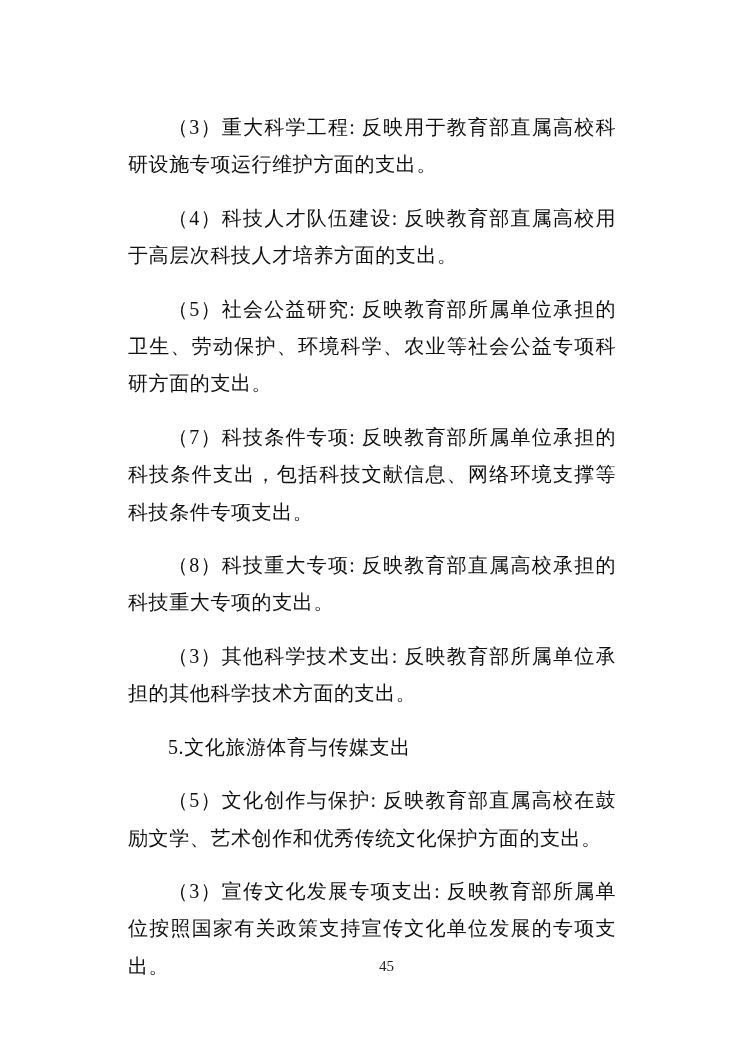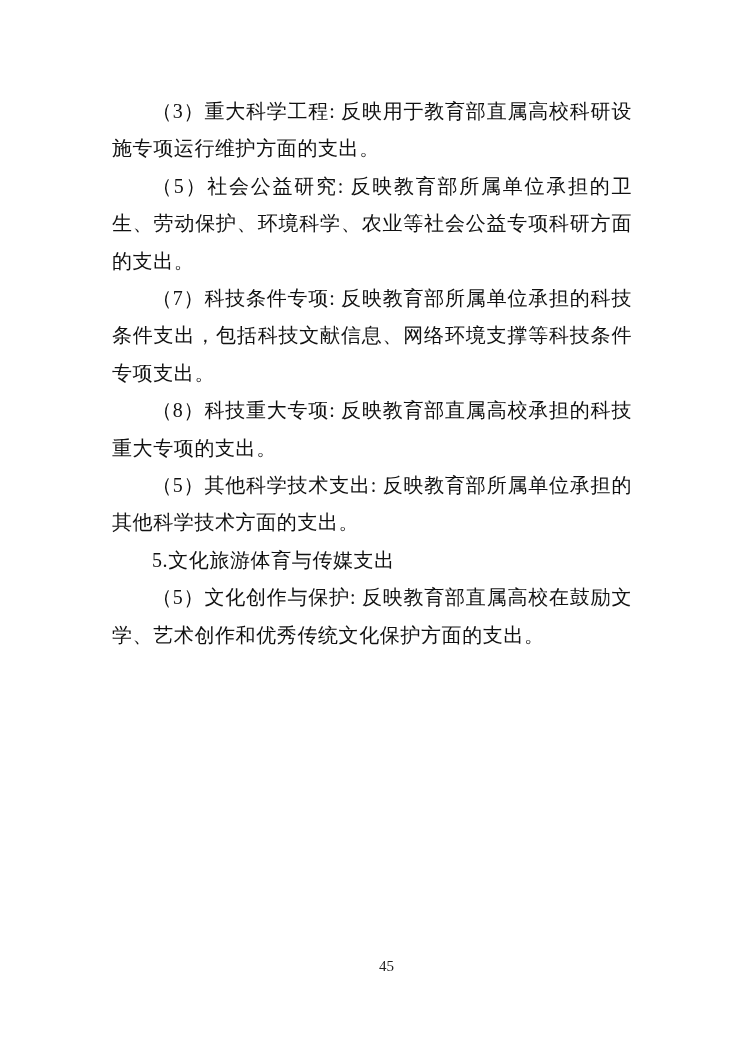--- a/index.html
+++ b/index.html
@@ -30,7 +30,7 @@
     width: 520px;
   }
   p.para {
-    margin: 0;
+    margin: 16px;
     padding: 0;
     font-size: 20px;
     line-height: 37.4px;

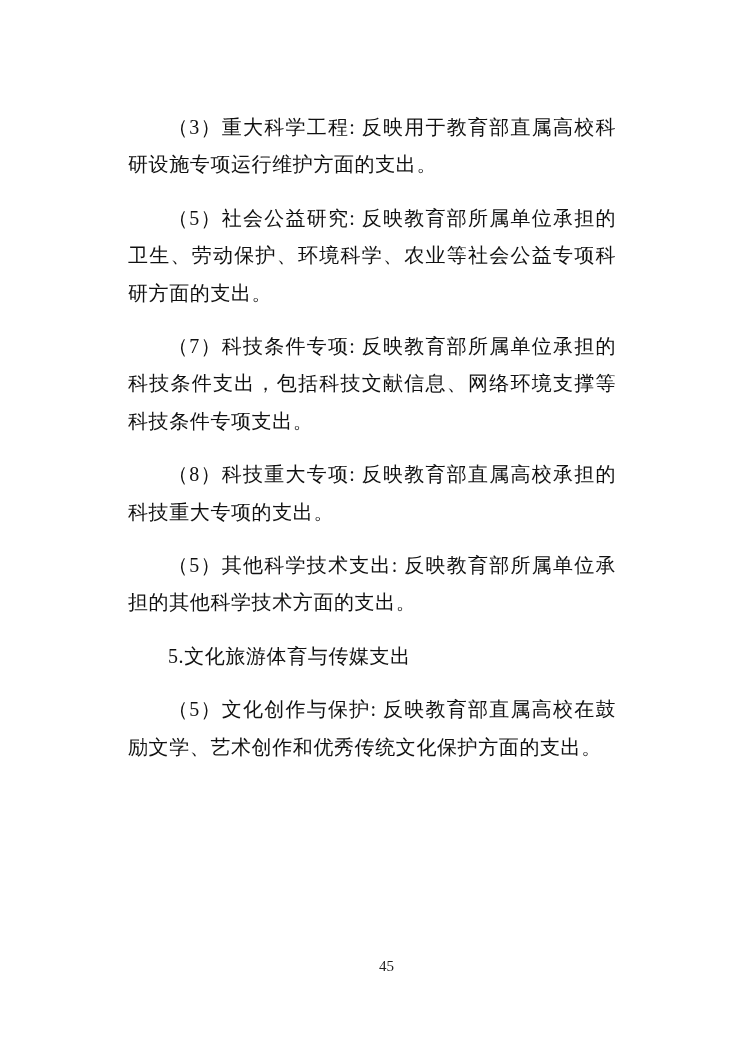--- a/index.html
+++ b/index.html
@@ -58,6 +58,7 @@
   <div class="content">
     <div>
         <p class="para">（3）重大科学工程: 反映用于教育部直属高校科研设施专项运行维护方面的支出。</p>
+        <p class="para">（4）科技人才队伍建设: 反映教育部直属高校用于高层次科技人才培养方面的支出。</p>
         <p class="para">（5）社会公益研究: 反映教育部所属单位承担的卫生、劳动保护、环境科学、农业等社会公益专项科研方面的支出。</p>
         <p class="para">（7）科技条件专项: 反映教育部所属单位承担的科技条件支出，包括科技文献信息、网络环境支撑等科技条件专项支出。</p>
         <p class="para">（8）科技重大专项: 反映教育部直属高校承担的科技重大专项的支出。</p>

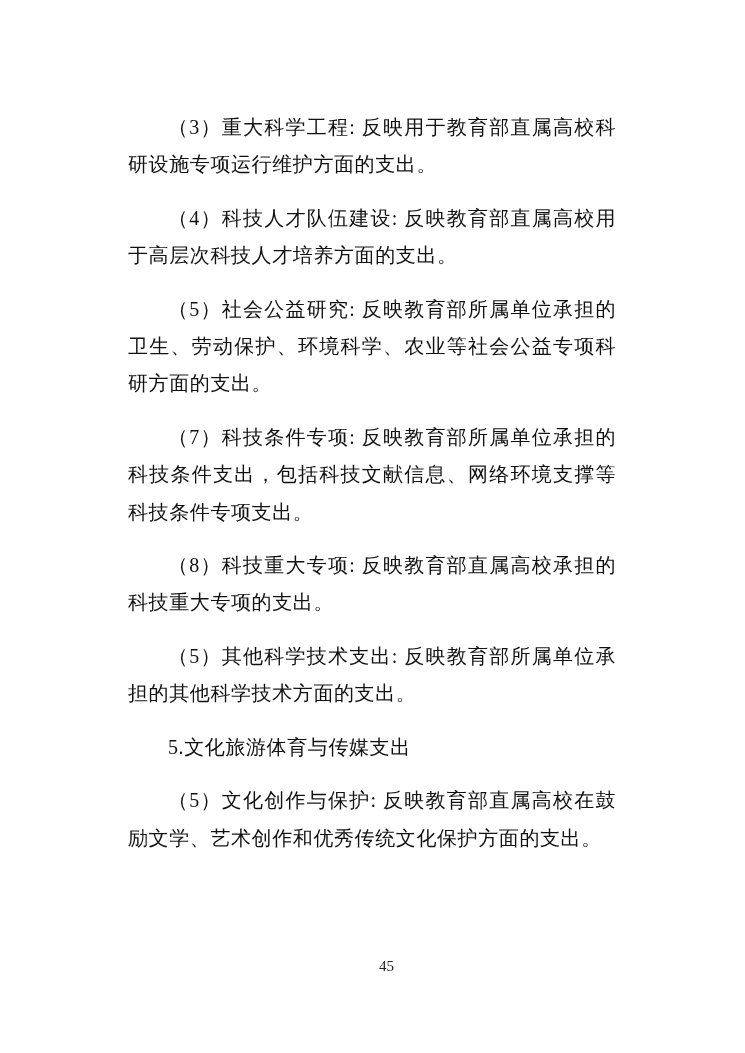--- a/index.html
+++ b/index.html
@@ -62,7 +62,7 @@
         <p class="para">（5）社会公益研究: 反映教育部所属单位承担的卫生、劳动保护、环境科学、农业等社会公益专项科研方面的支出。</p>
         <p class="para">（7）科技条件专项: 反映教育部所属单位承担的科技条件支出，包括科技文献信息、网络环境支撑等科技条件专项支出。</p>
         <p class="para">（8）科技重大专项: 反映教育部直属高校承担的科技重大专项的支出。</p>
-        <p class="para">（5）其他科学技术支出: 反映教育部所属单位承担的其他科学技术方面的支出。</p>
+        <p class="para">（3）其他科学技术支出: 反映教育部所属单位承担的其他科学技术方面的支出。</p>
         <p class="para">5.文化旅游体育与传媒支出</p>
         <p class="para">（5）文化创作与保护: 反映教育部直属高校在鼓励文学、艺术创作和优秀传统文化保护方面的支出。</p>
       </div>

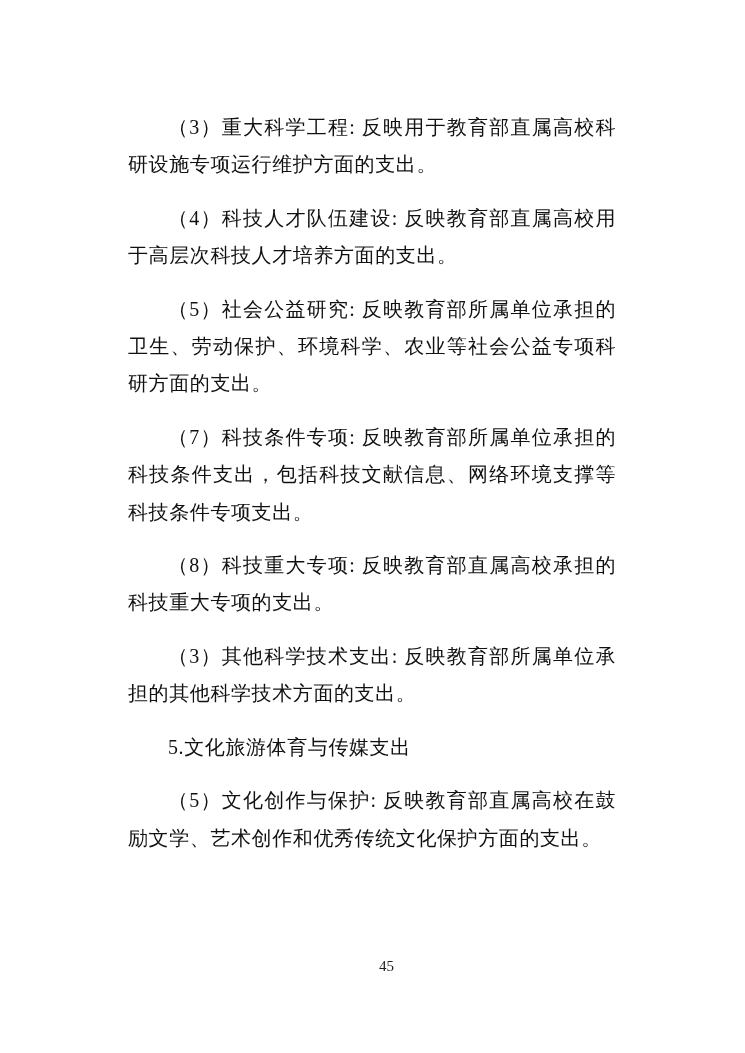--- a/index.html
+++ b/index.html
@@ -65,6 +65,7 @@
         <p class="para">（3）其他科学技术支出: 反映教育部所属单位承担的其他科学技术方面的支出。</p>
         <p class="para">5.文化旅游体育与传媒支出</p>
         <p class="para">（5）文化创作与保护: 反映教育部直属高校在鼓励文学、艺术创作和优秀传统文化保护方面的支出。</p>
+        <p class="para">（3）宣传文化发展专项支出: 反映教育部所属单位按照国家有关政策支持宣传文化单位发展的专项支出。</p>
       </div>
   </div>
   <div class="page-number">45</div>

